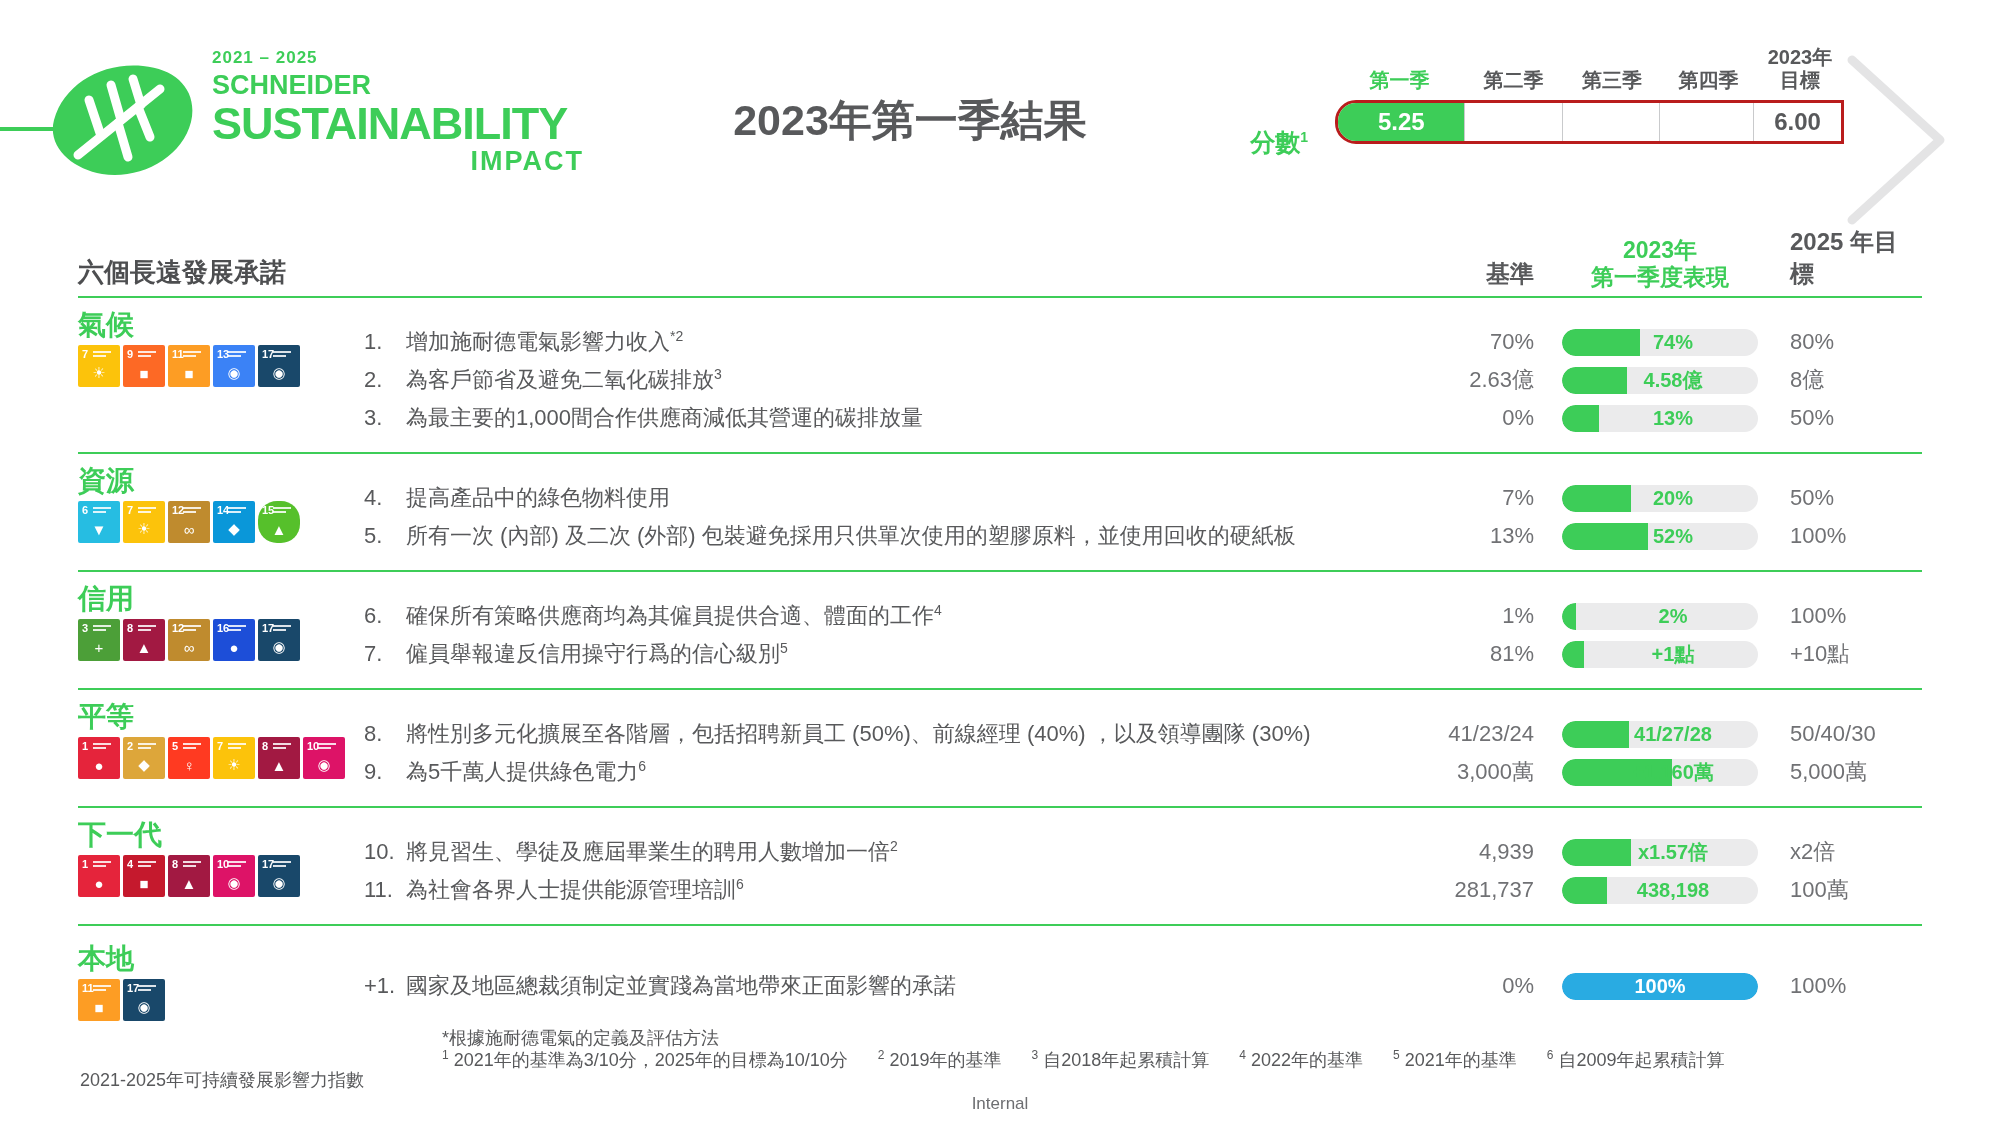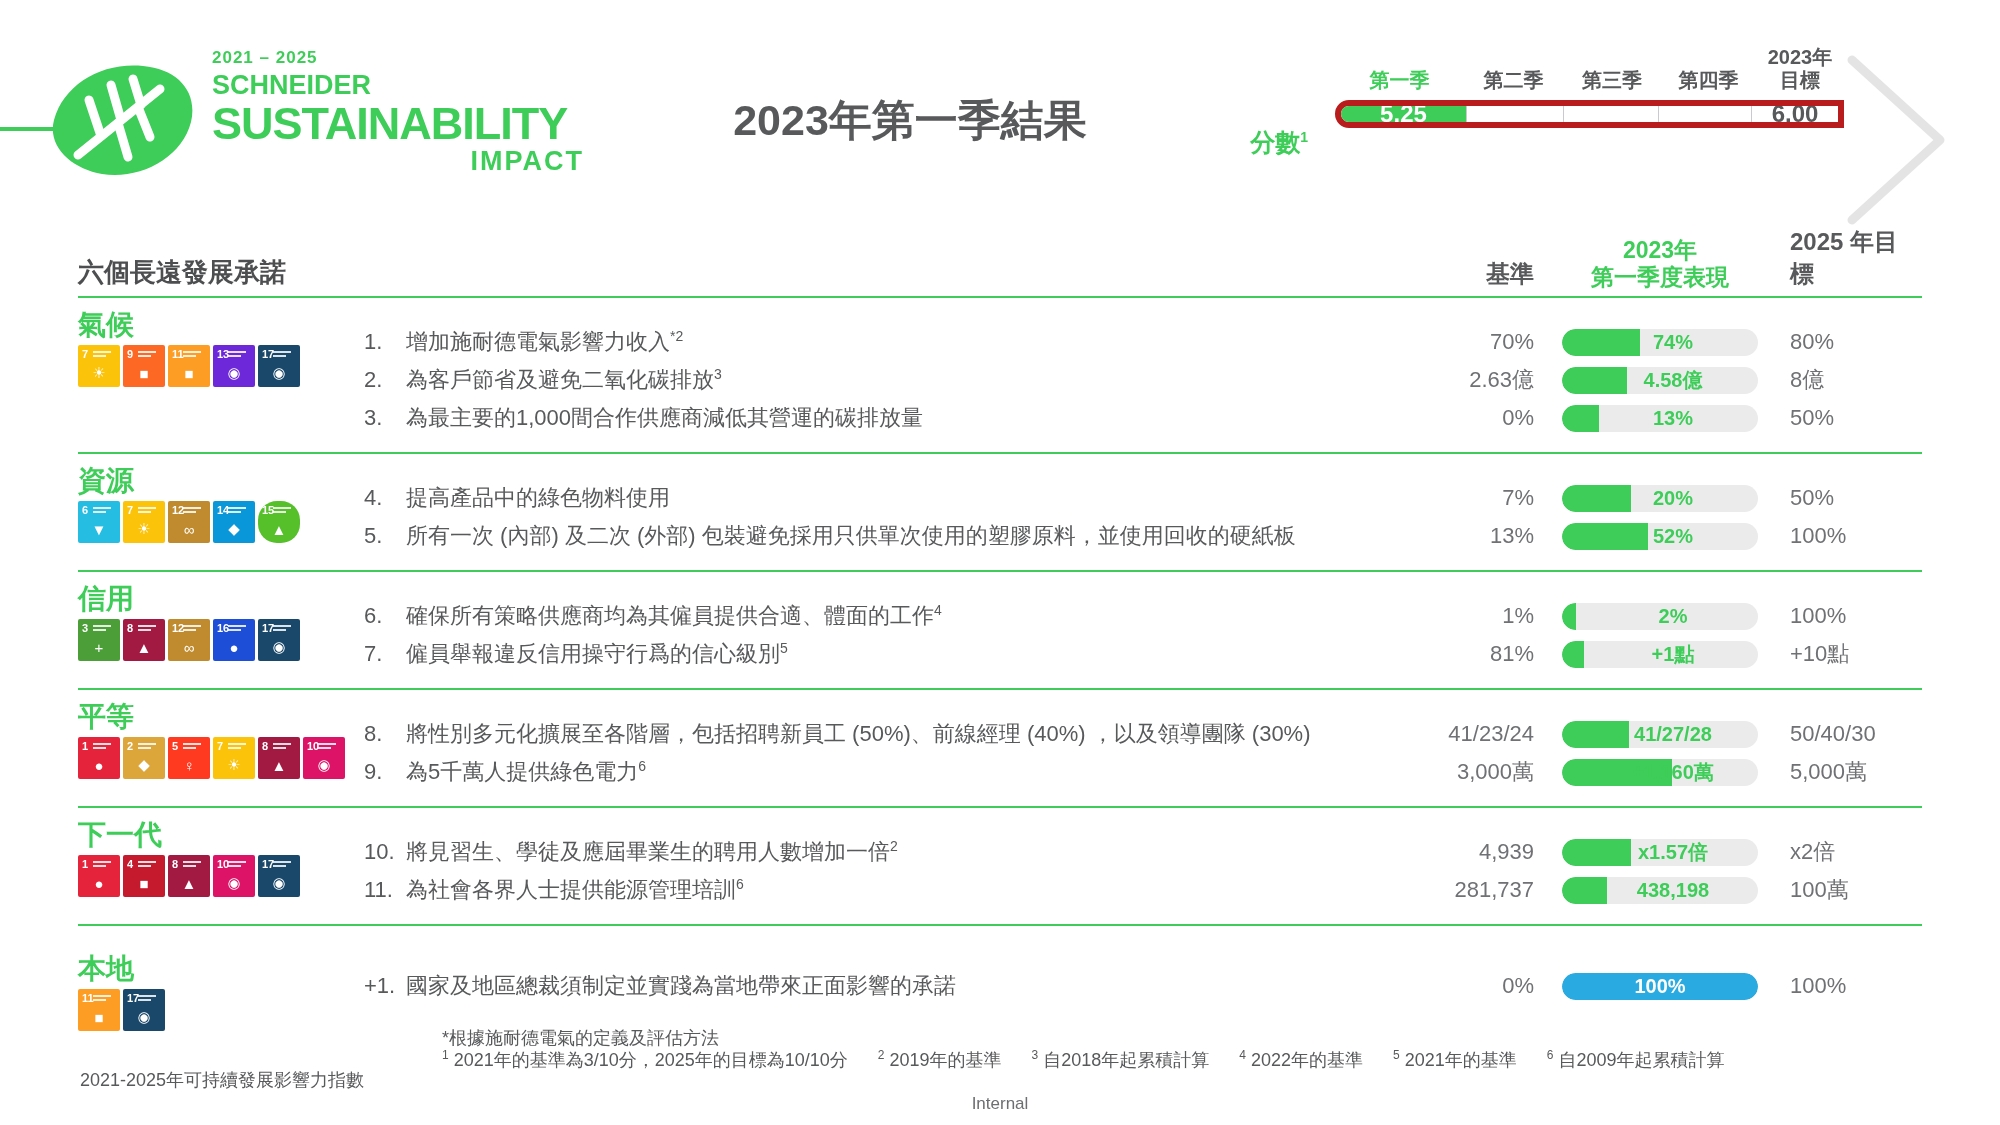--- a/index.html
+++ b/index.html
@@ -33,7 +33,7 @@
   .q-labels{display:flex;align-items:flex-end;height:56px;padding-bottom:8px}
   .q-label{text-align:center;font-size:20px;font-weight:bold;color:var(--dark);line-height:1.15}
   .q-label.active{color:var(--green)}
-  .q-cells{display:flex;height:28px;border:6px solid #b91c1c;border-radius:21px 0 0 21px;overflow:hidden}
+  .q-cells{display:flex;height:44px;border:3px solid #b91c1c;border-radius:21px 0 0 21px;overflow:hidden}
   .q-cell{border-right:1px solid #c9cacc;display:flex;align-items:center;justify-content:center;
     font-size:24px;font-weight:bold;color:var(--dark);background:#fff}
   .q-cell:last-child{border-right:none}

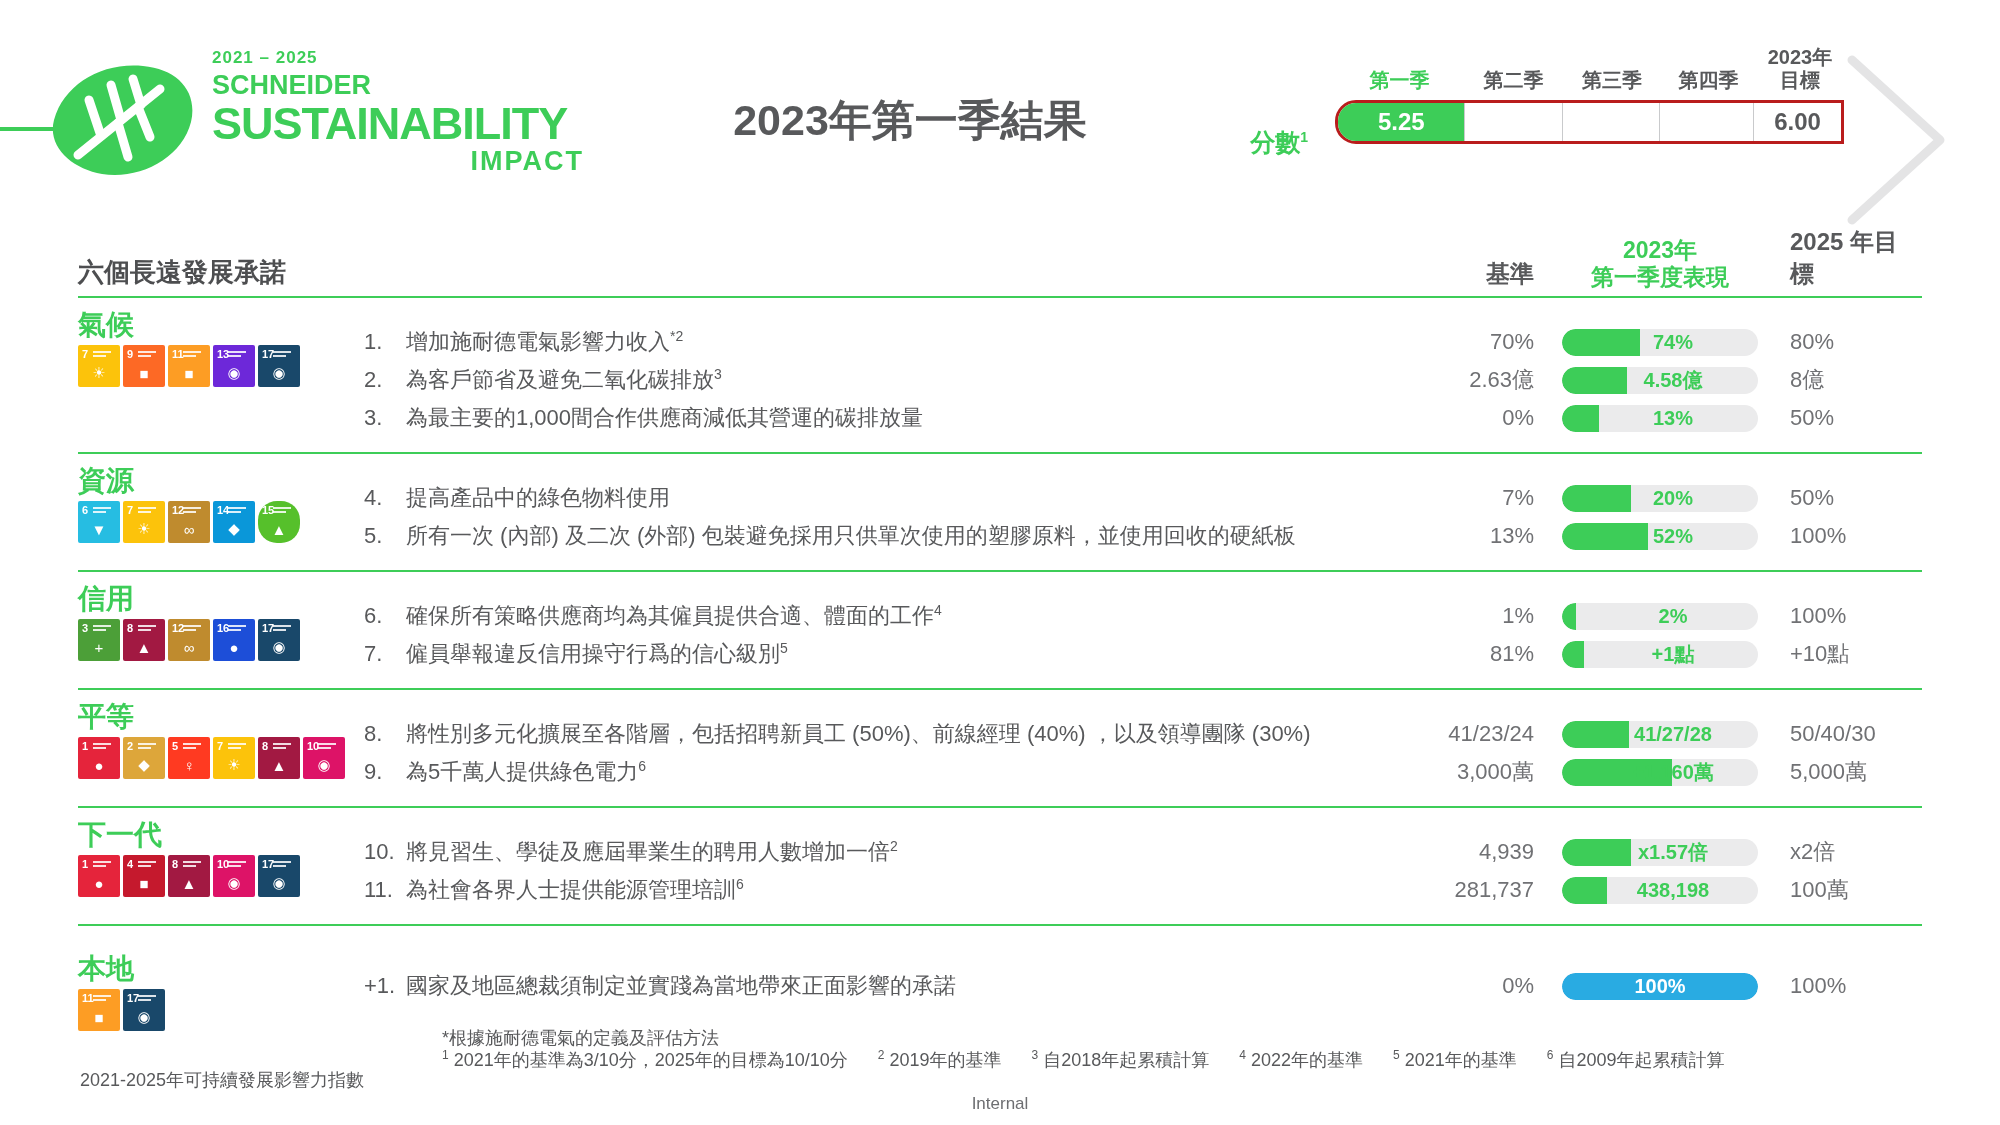--- a/index.html
+++ b/index.html
@@ -167,7 +167,7 @@
               <span class="t2"></span>
               <span class="g">■</span>
             </div>
-            <div class="sdg" style="background: #6d28d9;">
+            <div class="sdg" style="background: #3b82f6;">
               <span class="n">13</span>
               <span class="t1"></span>
               <span class="t2"></span>

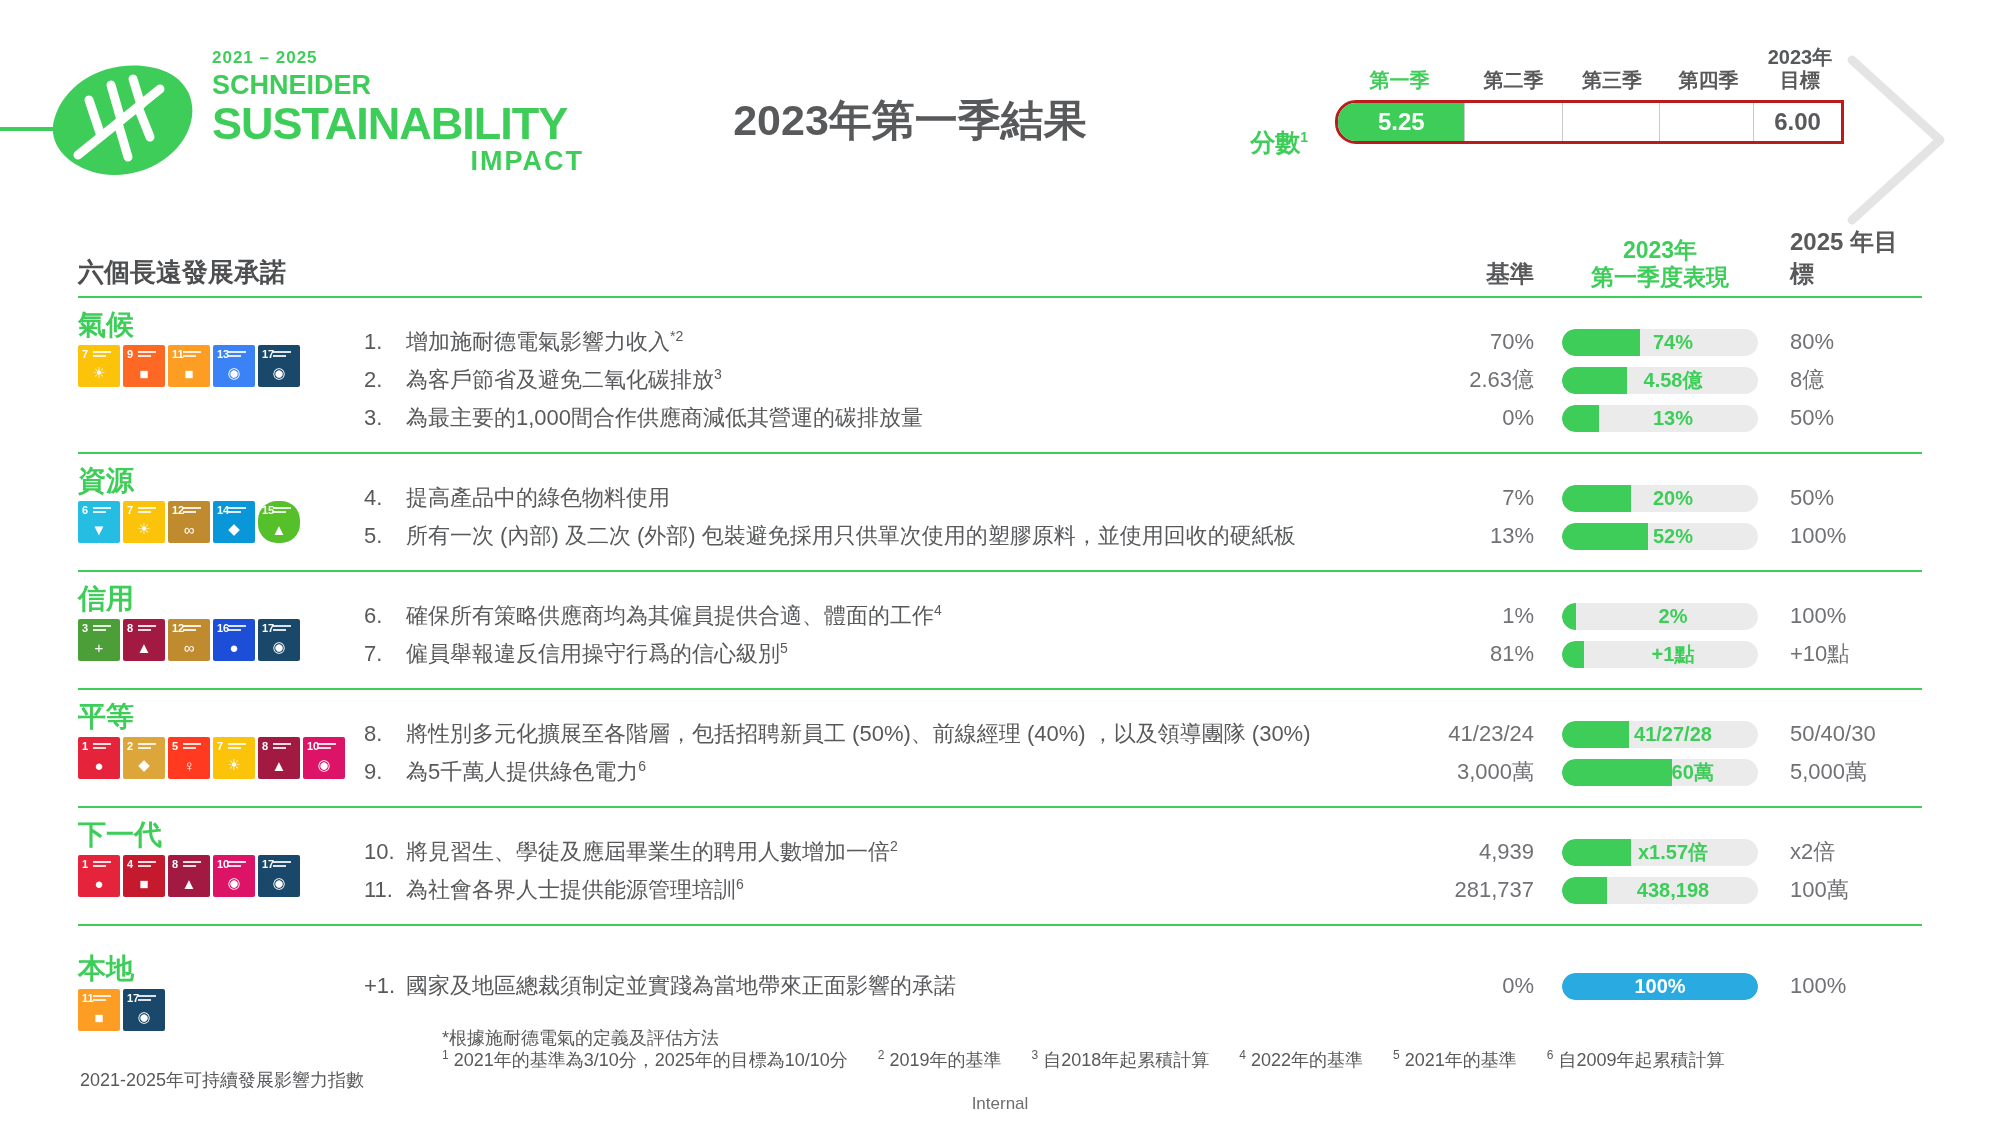--- a/index.html
+++ b/index.html
@@ -51,7 +51,7 @@
   .category{position:relative;padding:13px 0 15px;border-bottom:2px solid var(--green)}
   .category.last{border-bottom:none;padding-top:29px}
   .cat-left{position:absolute;left:0;top:13px;width:282px}
-  .category.last .cat-left{top:29px}
+  .category.last .cat-left{top:19px}
   .cat-name{font-size:28px;font-weight:bold;color:var(--green);line-height:1}
   .sdg-row{display:flex;gap:3px;margin-top:6px}
   .sdg{width:42px;height:42px;border-radius:2px;position:relative;color:#fff;flex:0 0 42px}

